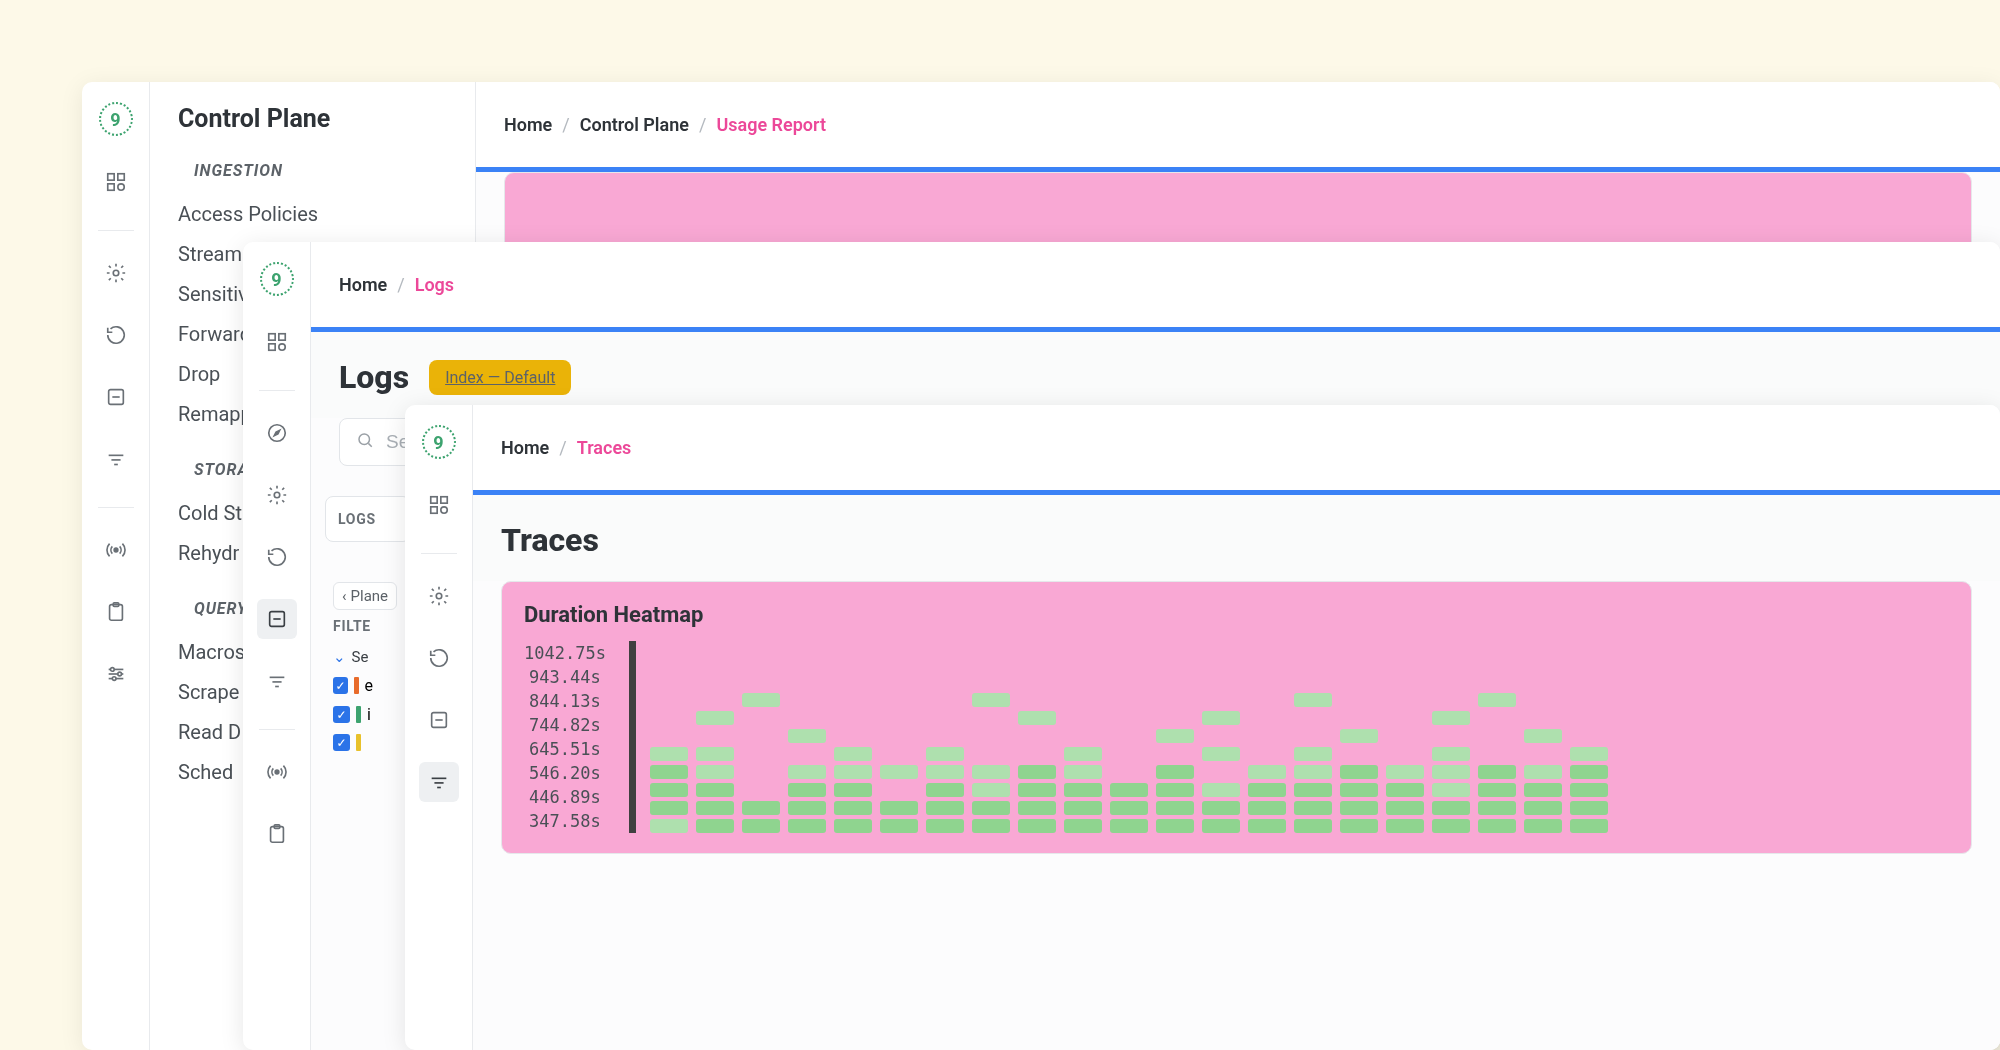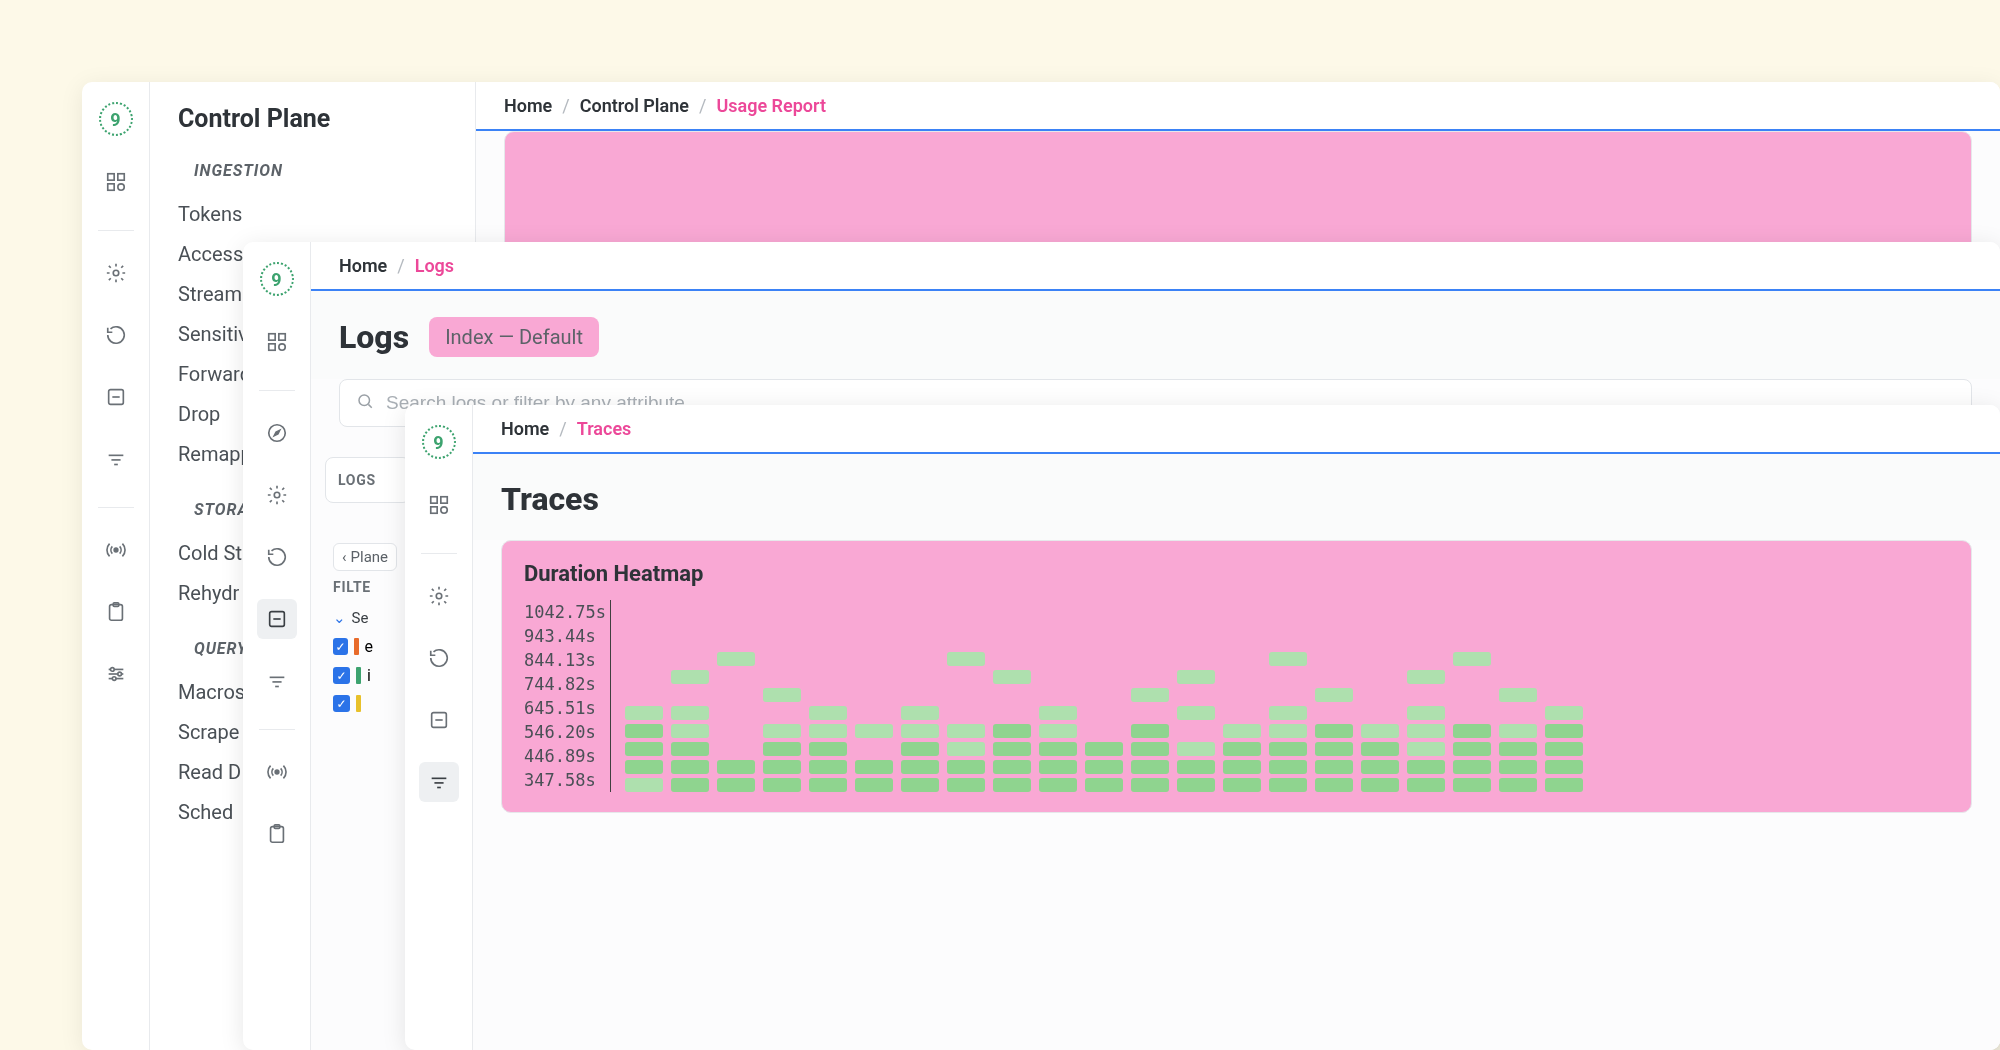--- a/index.html
+++ b/index.html
@@ -135,8 +135,8 @@
   background: #fcfcfd;
 }
 .breadcrumb-bar {
-  padding: 13px 28px;
-  border-bottom: 2px solid #3b82f6;
+  padding: 32px 28px;
+  border-bottom: 5px solid #3b82f6;
   display: flex;
   gap: 10px;
   font-size: 18px;

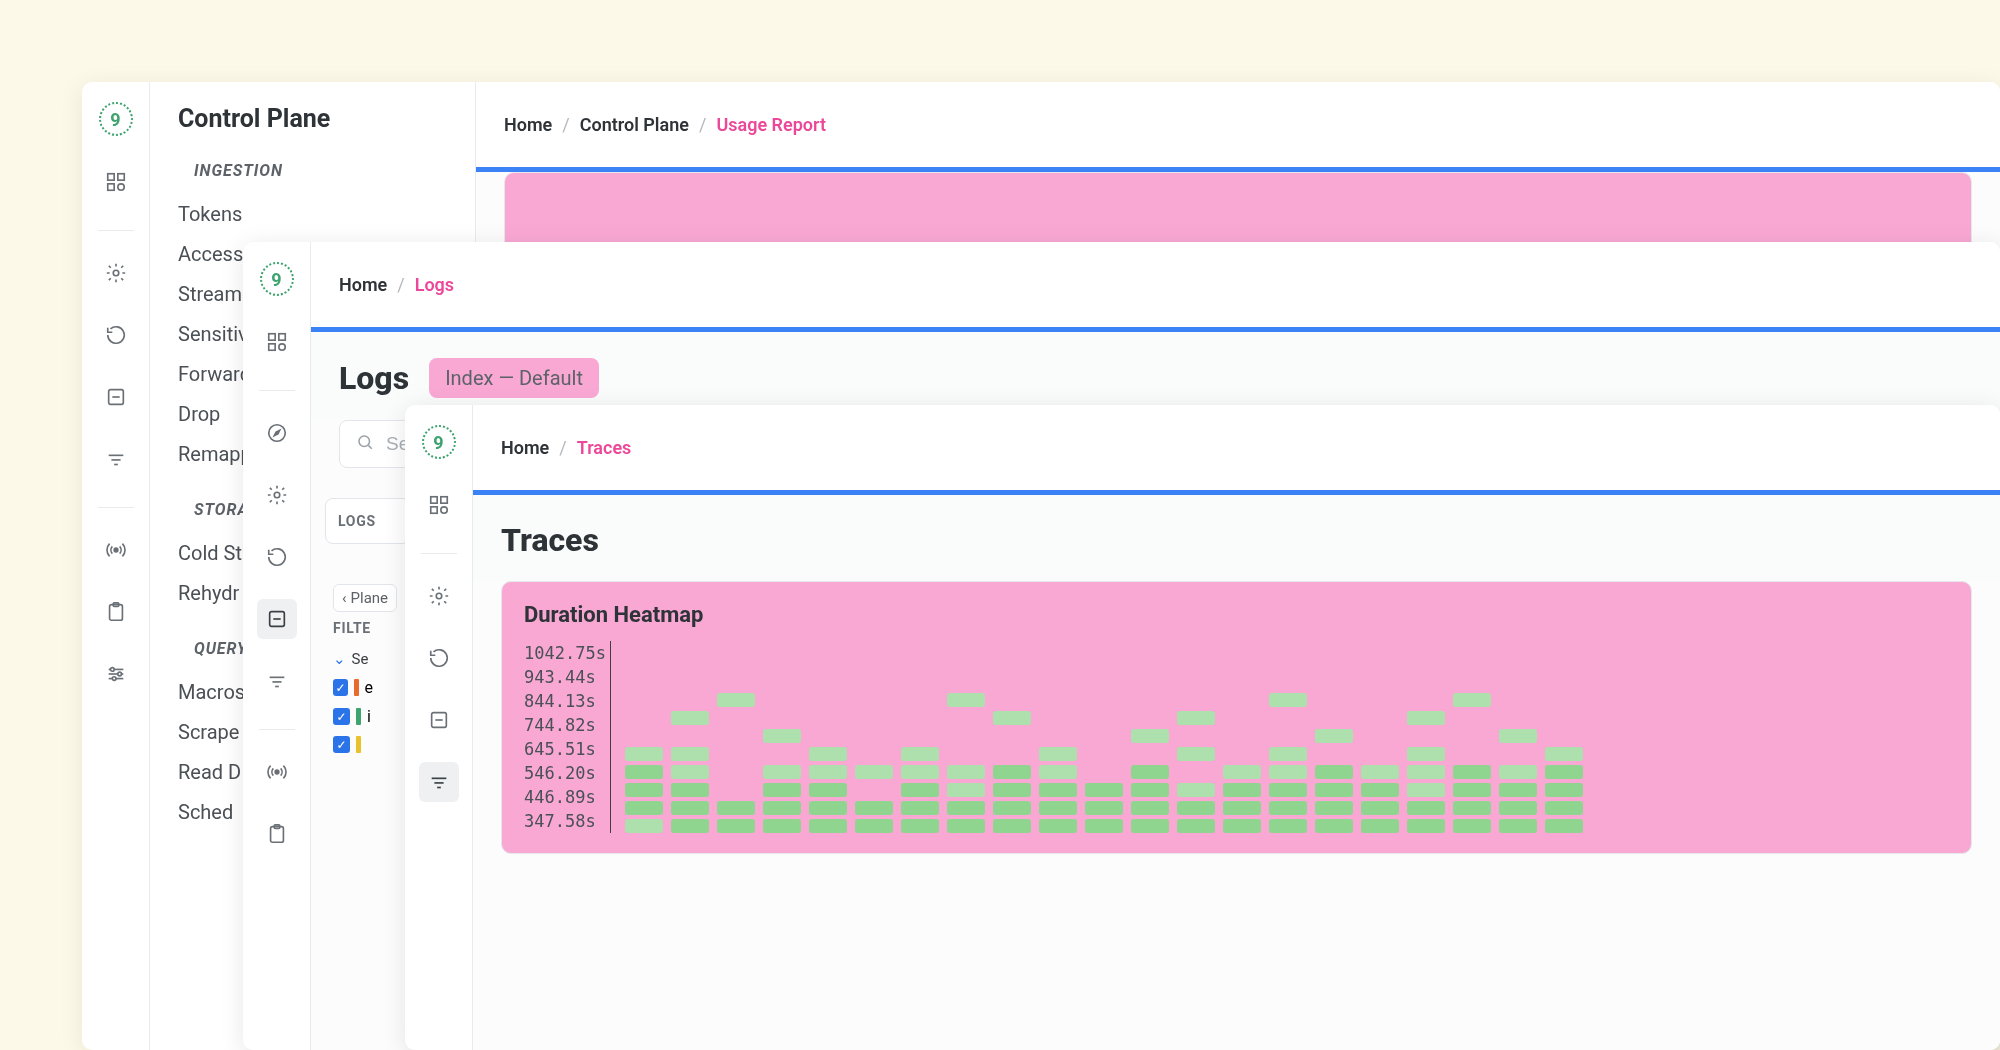--- a/index.html
+++ b/index.html
@@ -332,7 +332,6 @@
   <div class="sidebar-panel">
     <div class="sidebar-title">Control Plane</div>
     <div class="sidebar-group-label">INGESTION</div>
-    <div class="sidebar-item">Tokens</div>
     <div class="sidebar-item">Access Policies</div>
     <div class="sidebar-item">Stream</div>
     <div class="sidebar-item">Sensitiv</div>

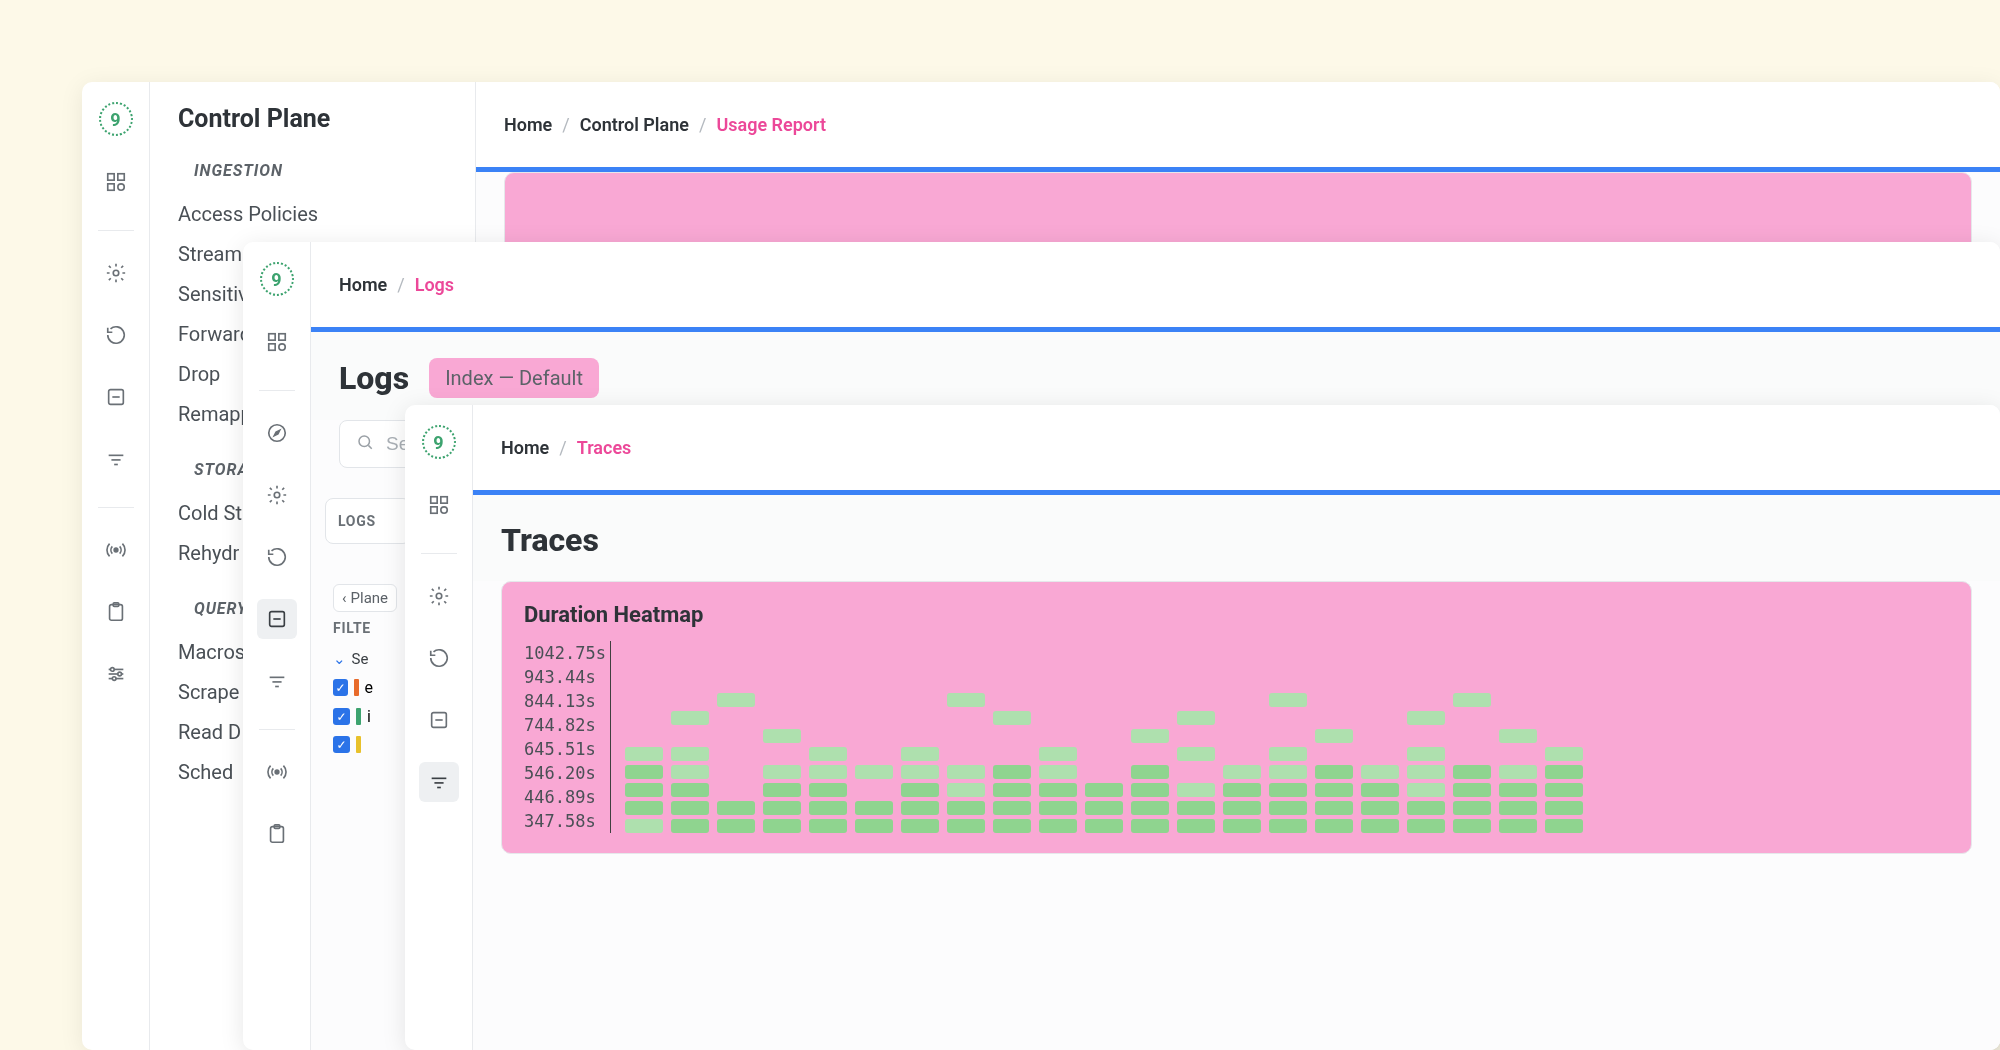--- a/index.html
+++ b/index.html
@@ -158,11 +158,12 @@
   color: #2e3338;
 }
 .pill {
-  background: #f9a8d4;
+  background: #eab308;
   color: #5c6268;
   padding: 8px 16px;
   border-radius: 8px;
-  font-size: 20px;
+  font-size: 16px;
+  text-decoration: underline;
 }
 
 

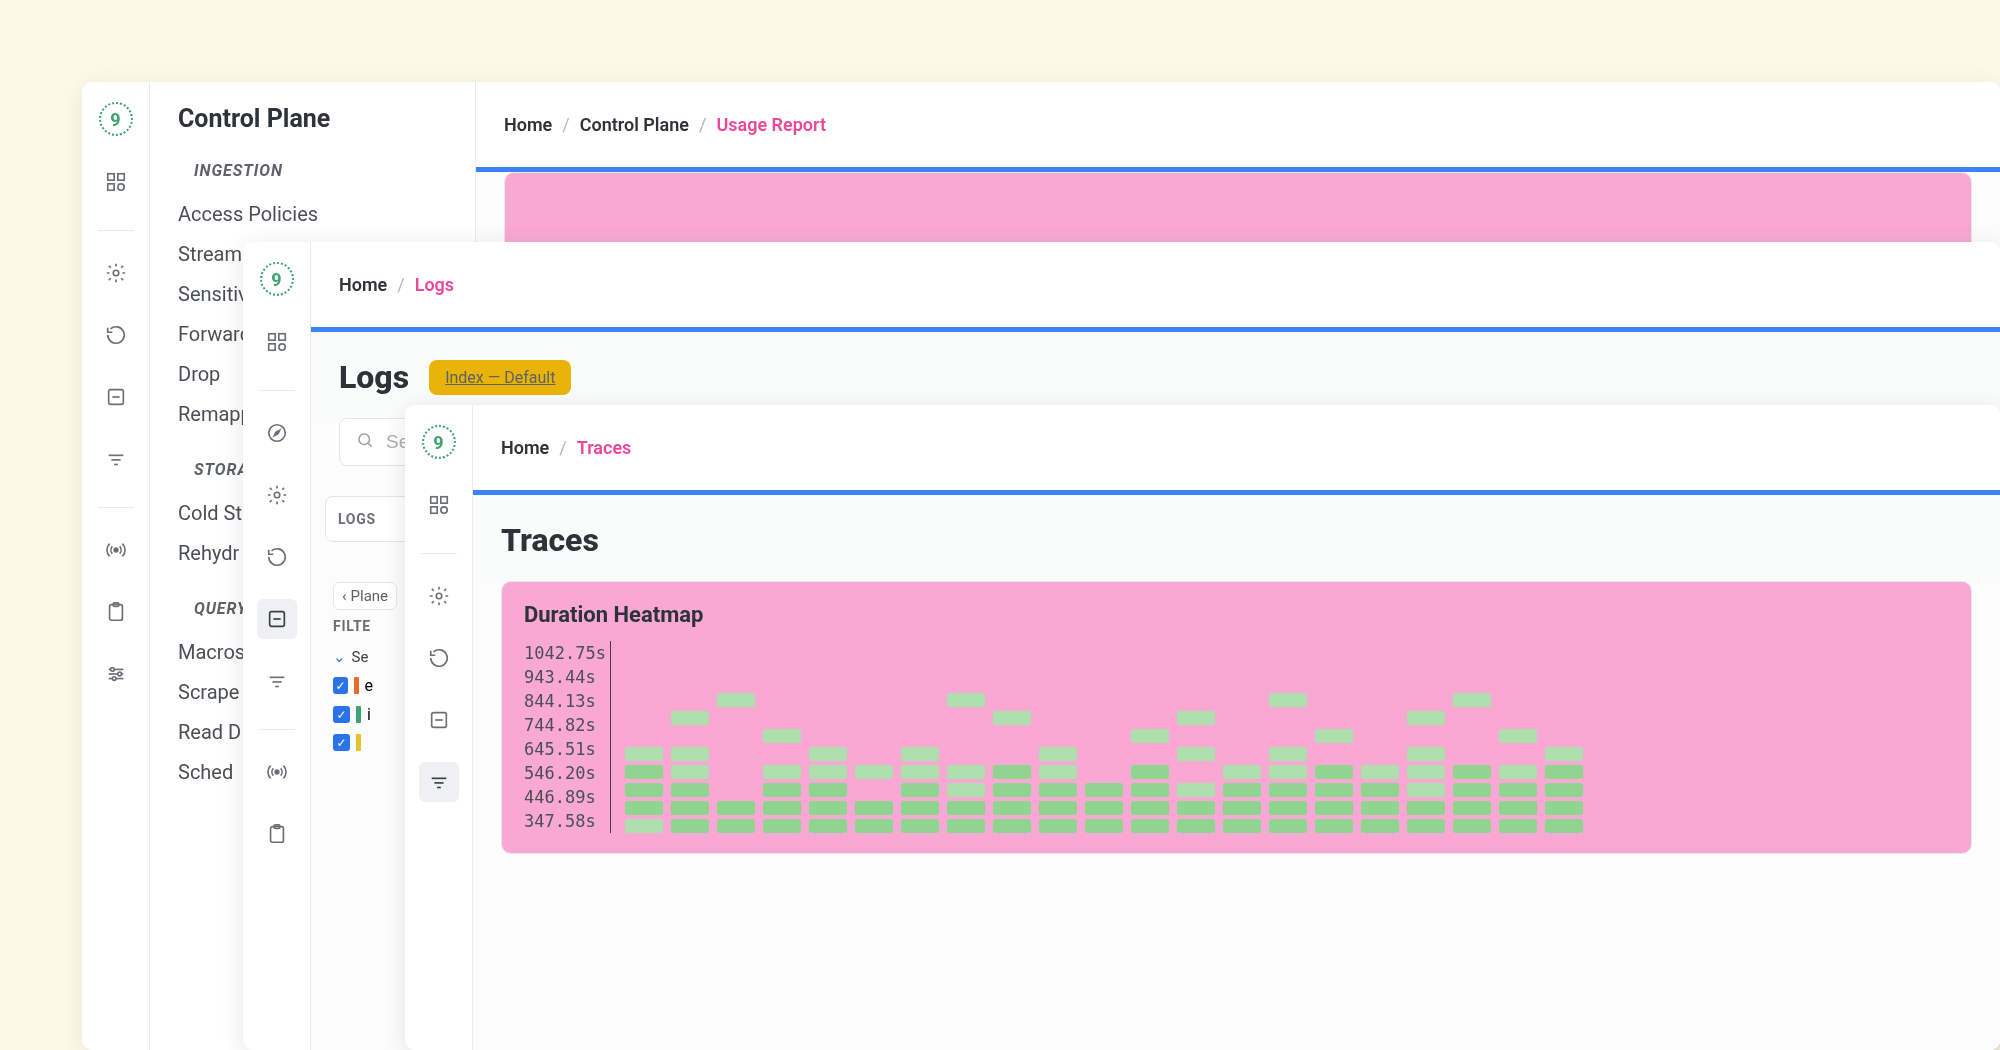--- a/index.html
+++ b/index.html
@@ -248,9 +248,9 @@
   font-family: ui-monospace, SFMono-Regular, Menlo, monospace;
   font-size: 17px;
   color: #4a5056;
-  align-items: flex-start;
-  padding-right: 4px;
-  border-right: 1px solid #404040;
+  align-items: center;
+  padding-right: 23px;
+  border-right: 7px solid #404040;
 }
 .y-tick { height: 24px; line-height: 24px; }
 .grid {

